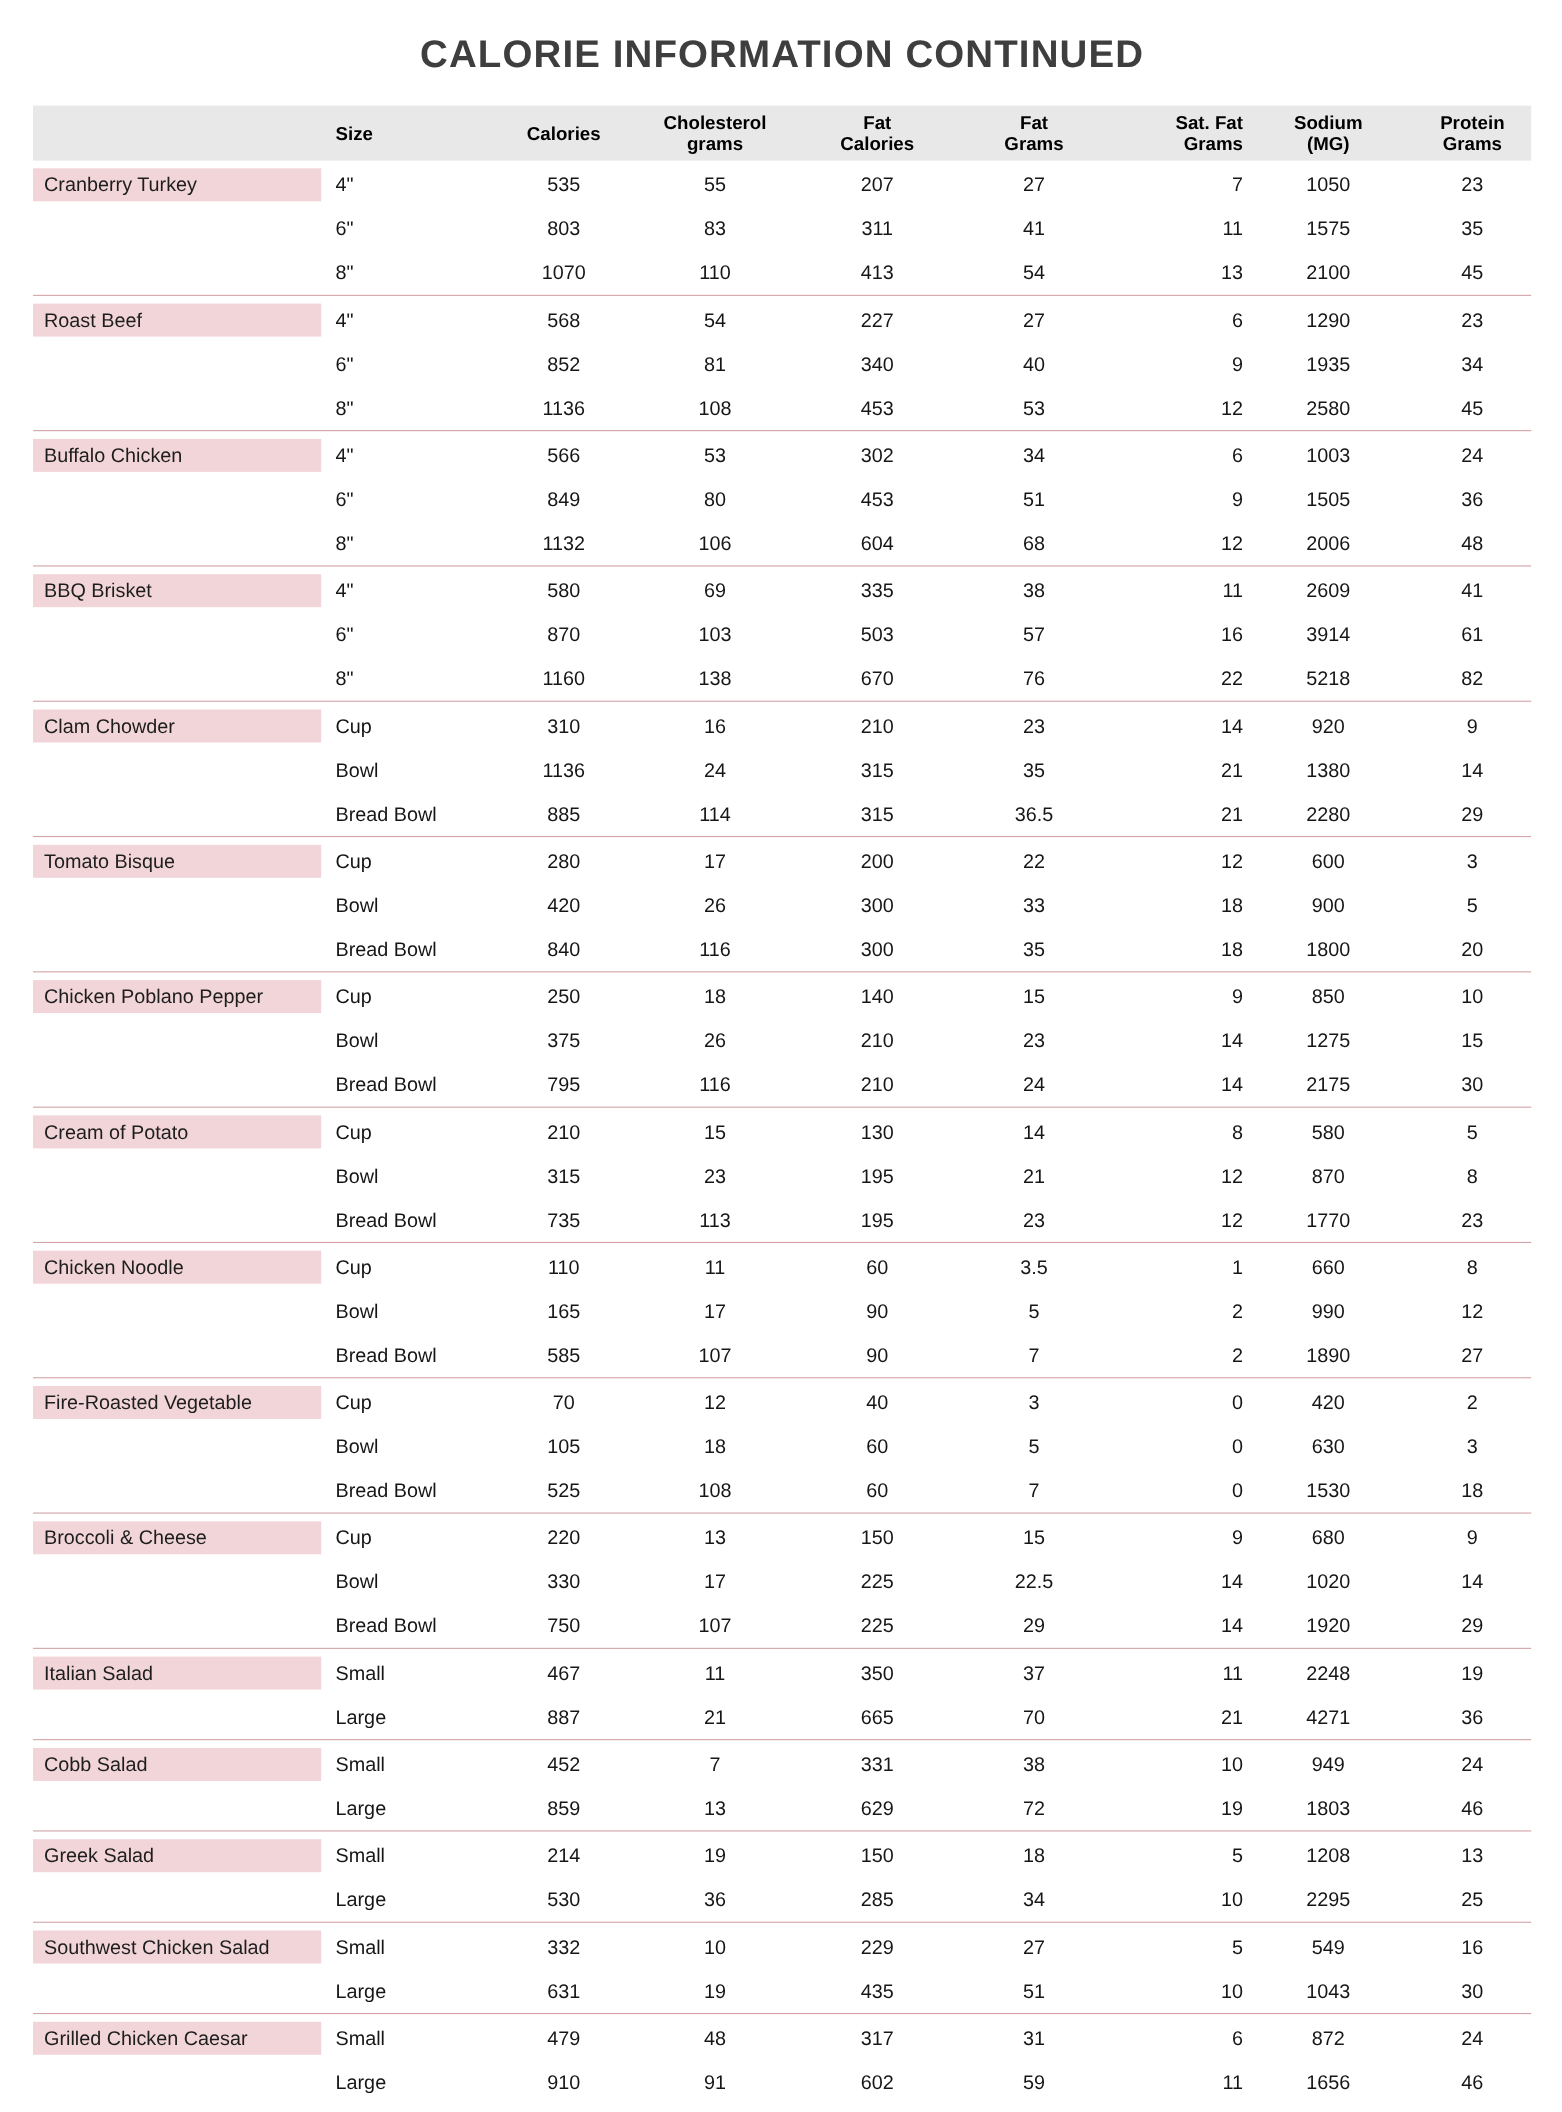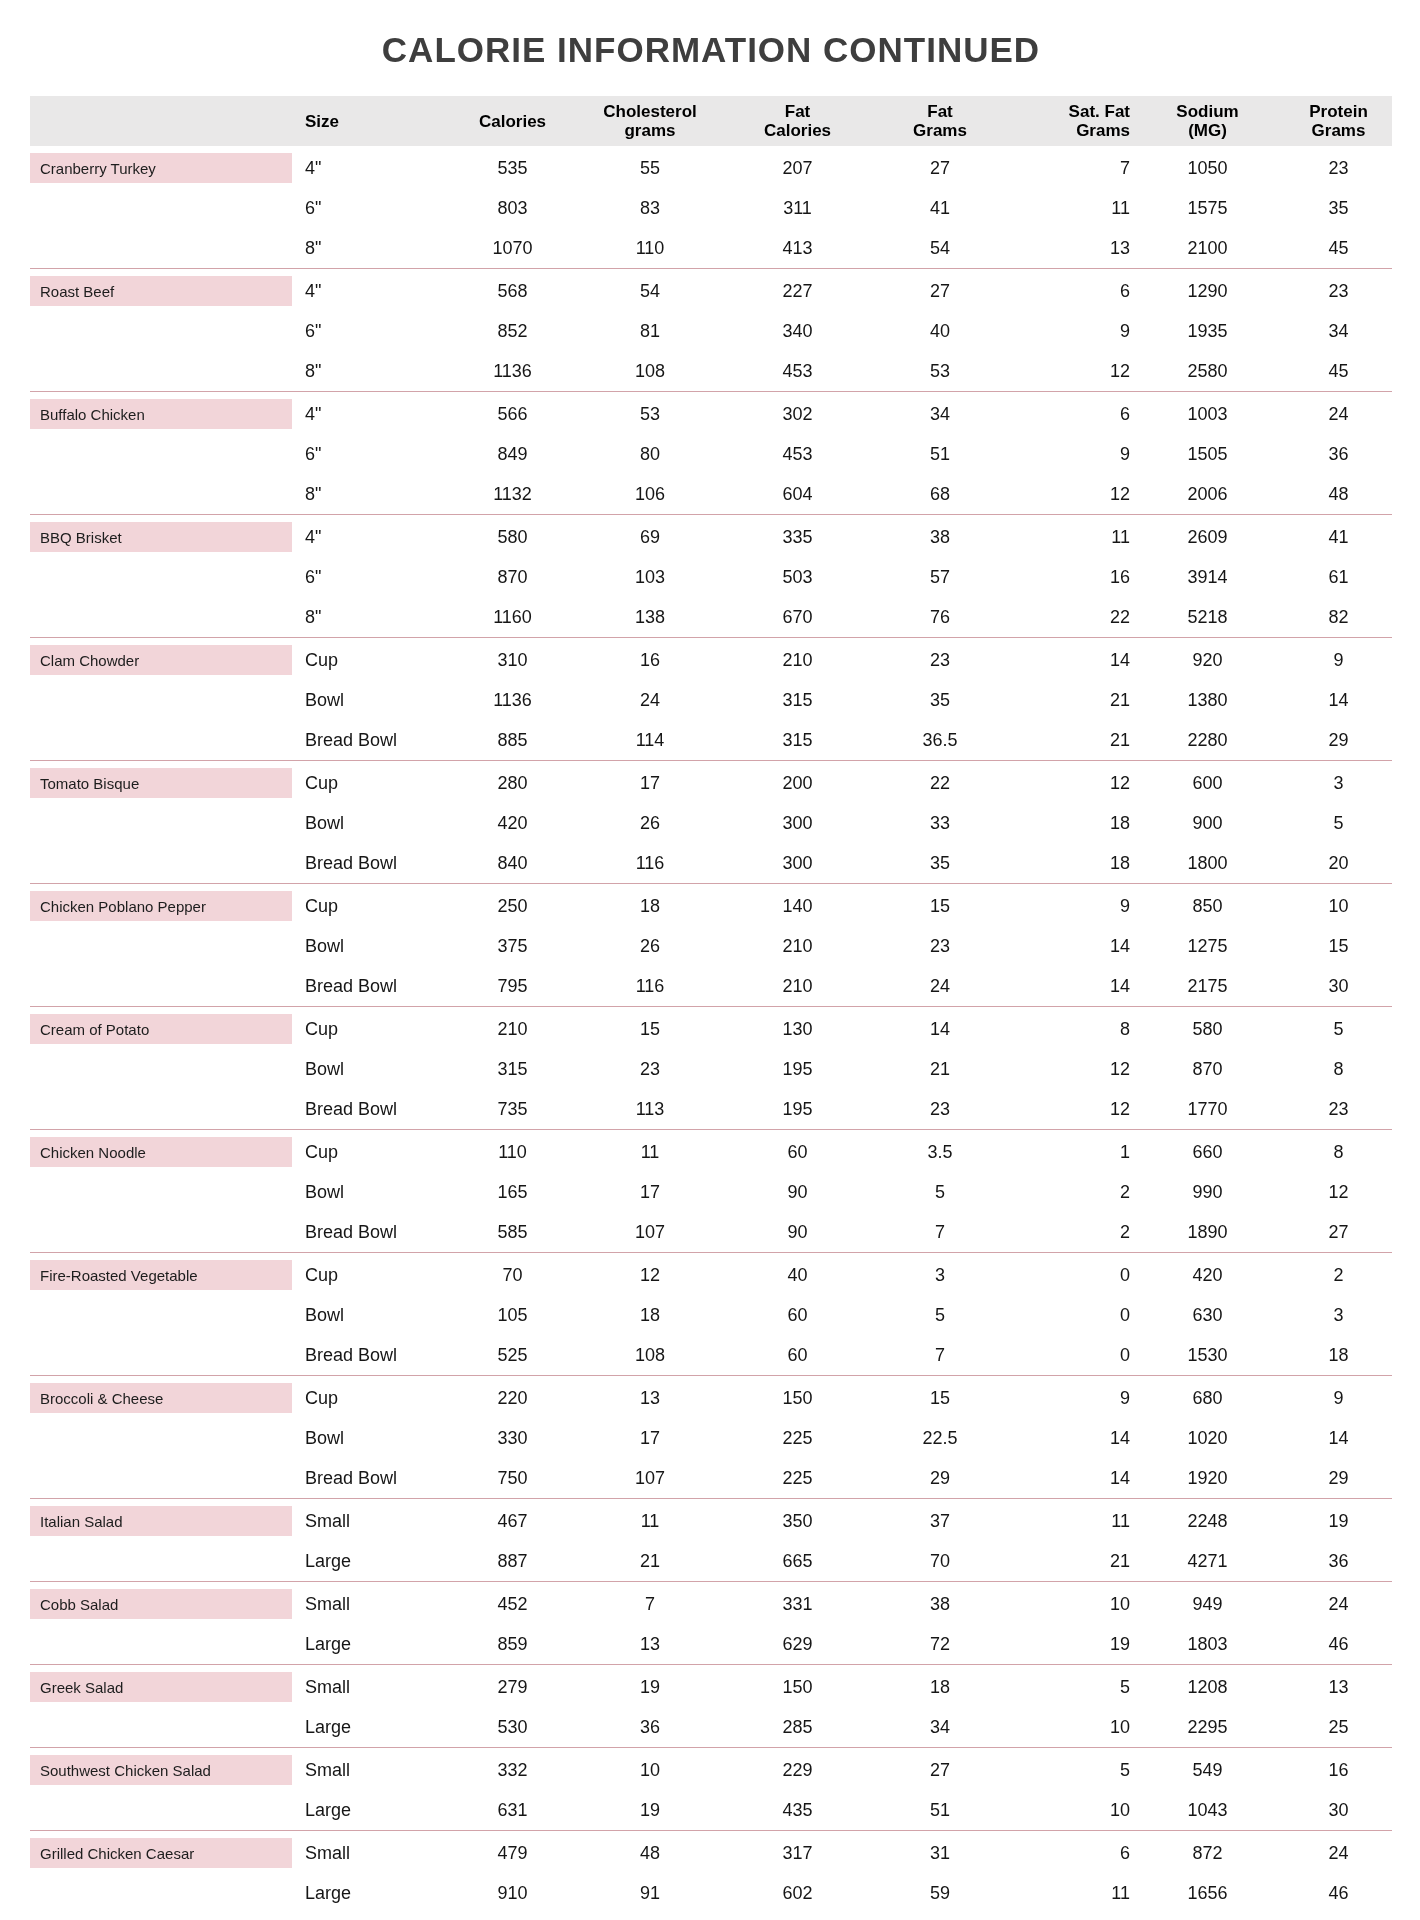--- a/index.html
+++ b/index.html
@@ -68,7 +68,7 @@
     display: flex;
     align-items: center;
     padding-left: 10px;
-    font-size: 15px;
+    font-size: 18px;
     color: #1d1d1d;
   }
 </style>

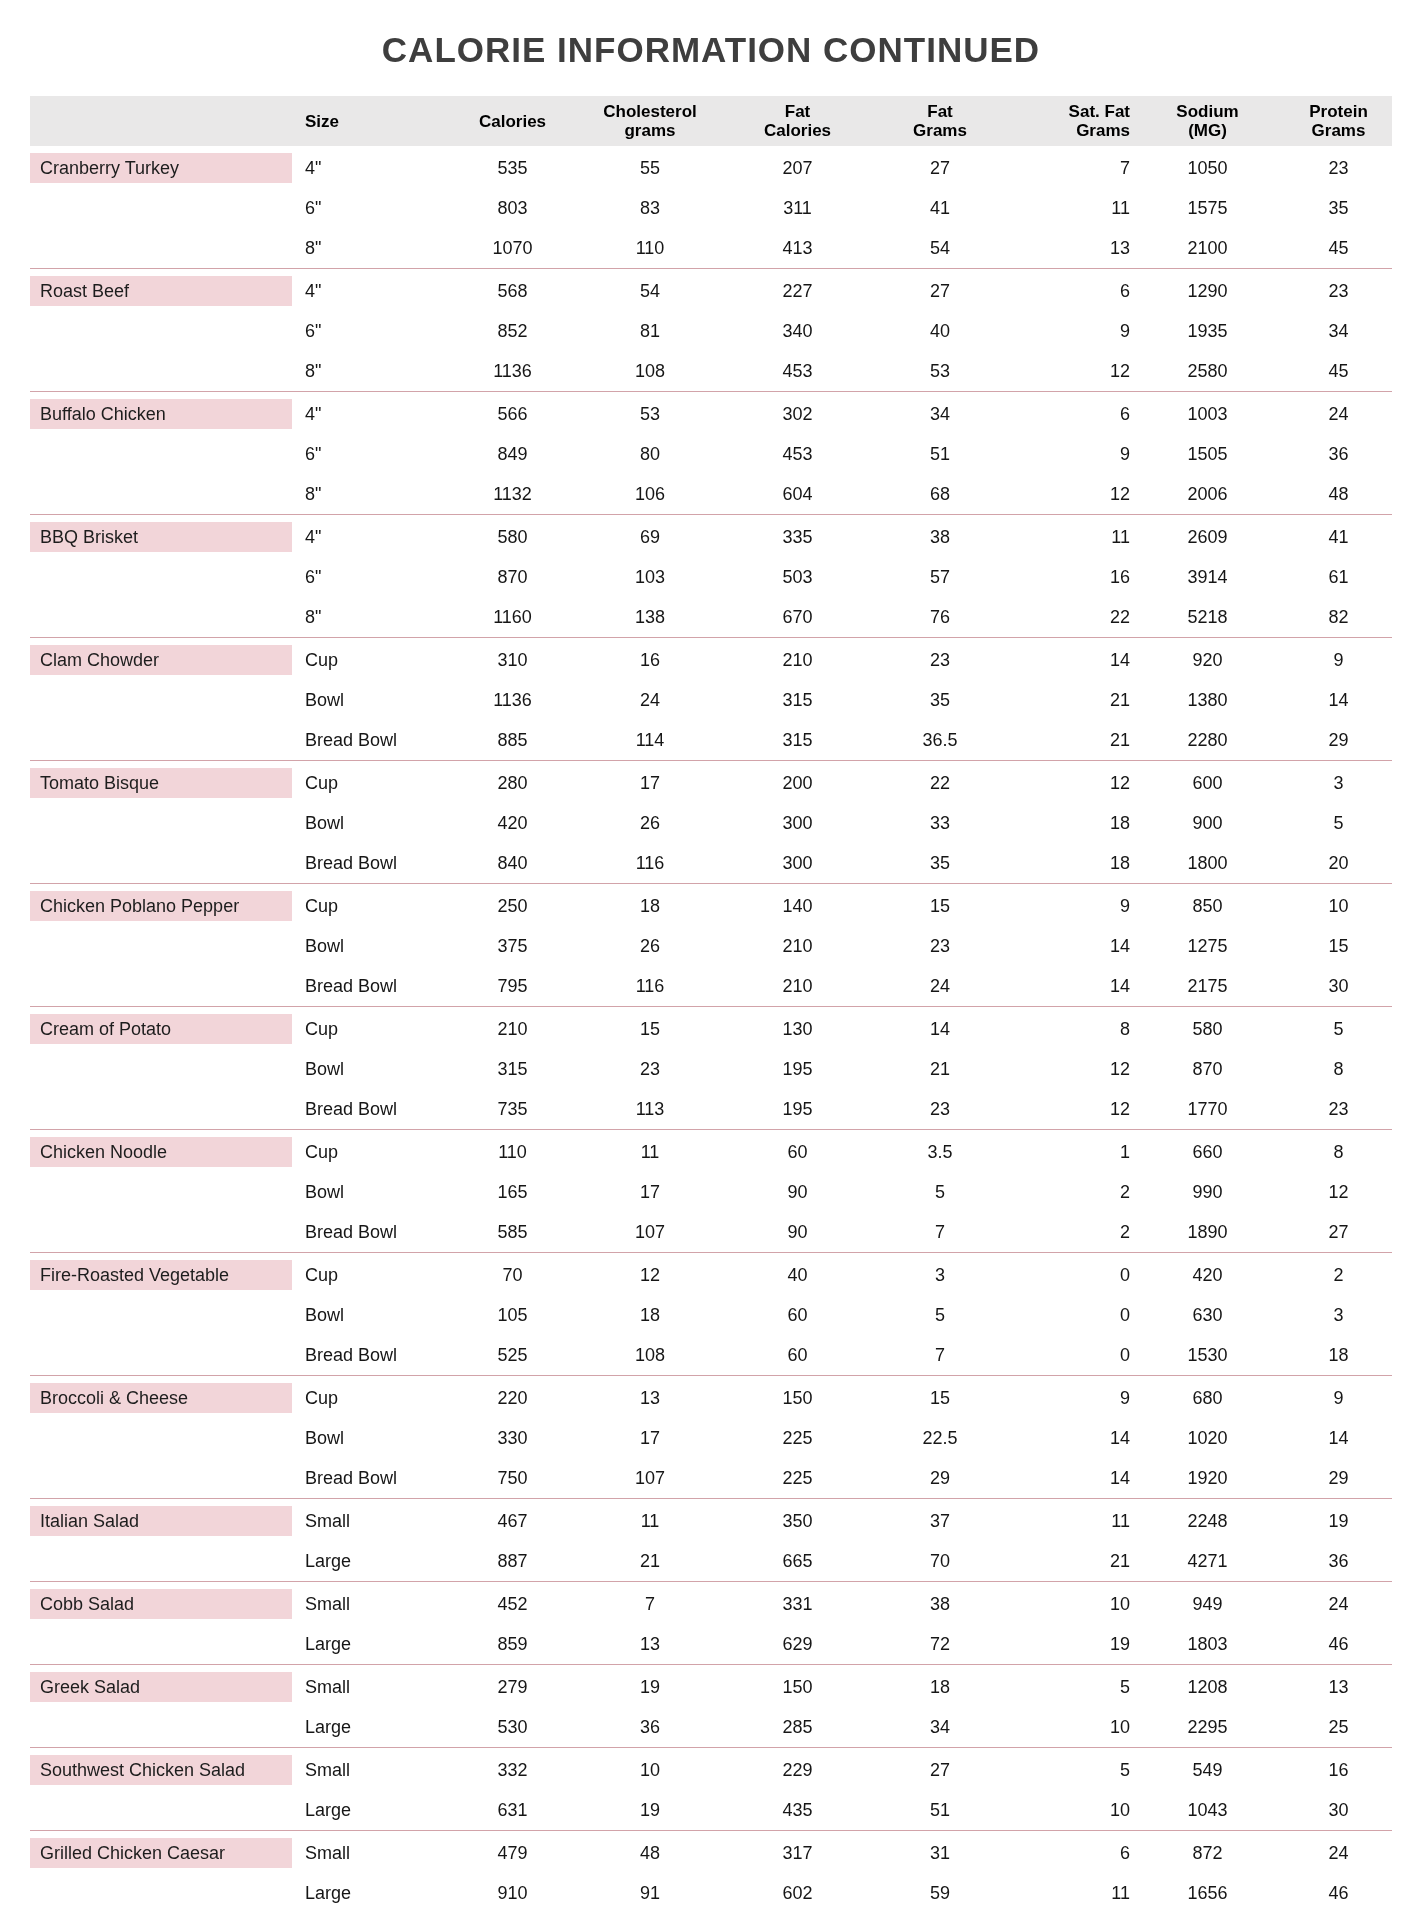--- a/index.html
+++ b/index.html
@@ -580,7 +580,7 @@
               <div class="food-label">Greek Salad</div>
             </div>
             <div class="size-cell">Small</div>
-            <div class="num-cell">279</div>
+            <div class="num-cell">214</div>
             <div class="num-cell">19</div>
             <div class="num-cell">150</div>
             <div class="num-cell">18</div>

